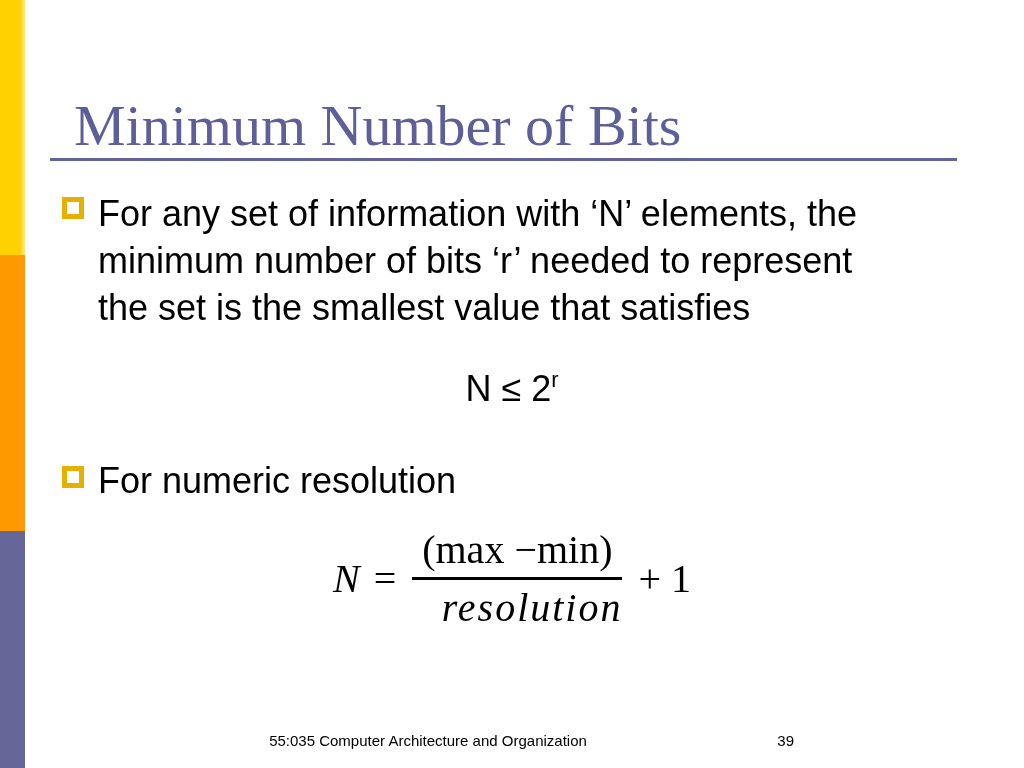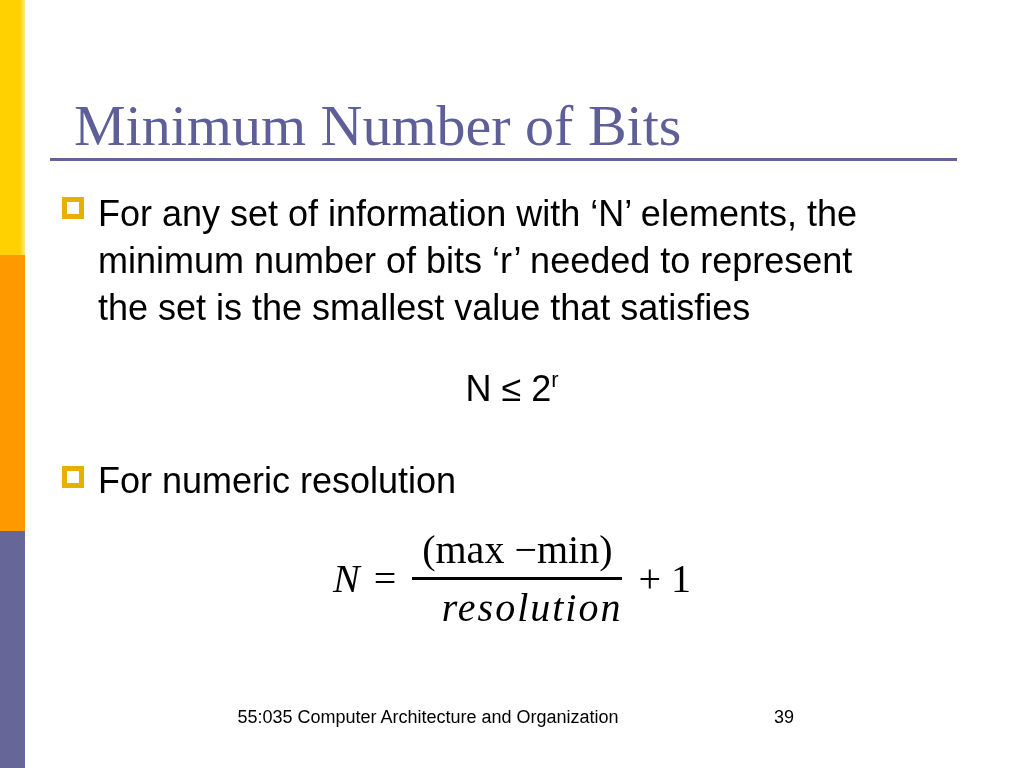--- a/index.html
+++ b/index.html
@@ -103,9 +103,9 @@
   
   .footer {
     position: absolute;
-    left: 0; top: 707px;
+    left: 0; top: 732px;
     width: 856px;
-    font-size: 18px;
+    font-size: 15px;
     color: var(--text-black);
   }
   .footer-course {

